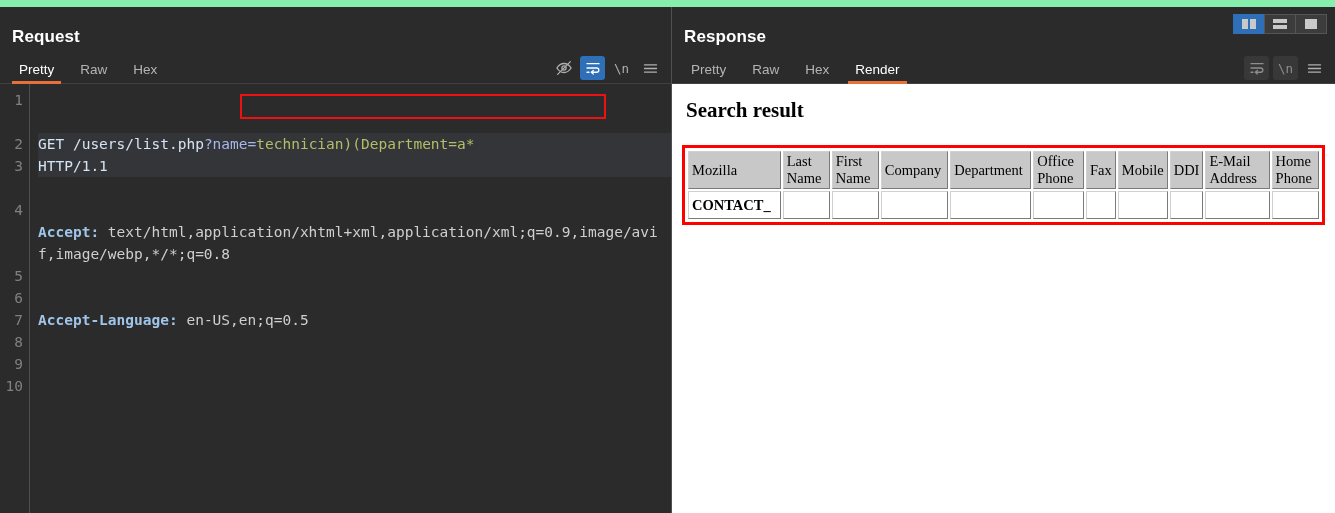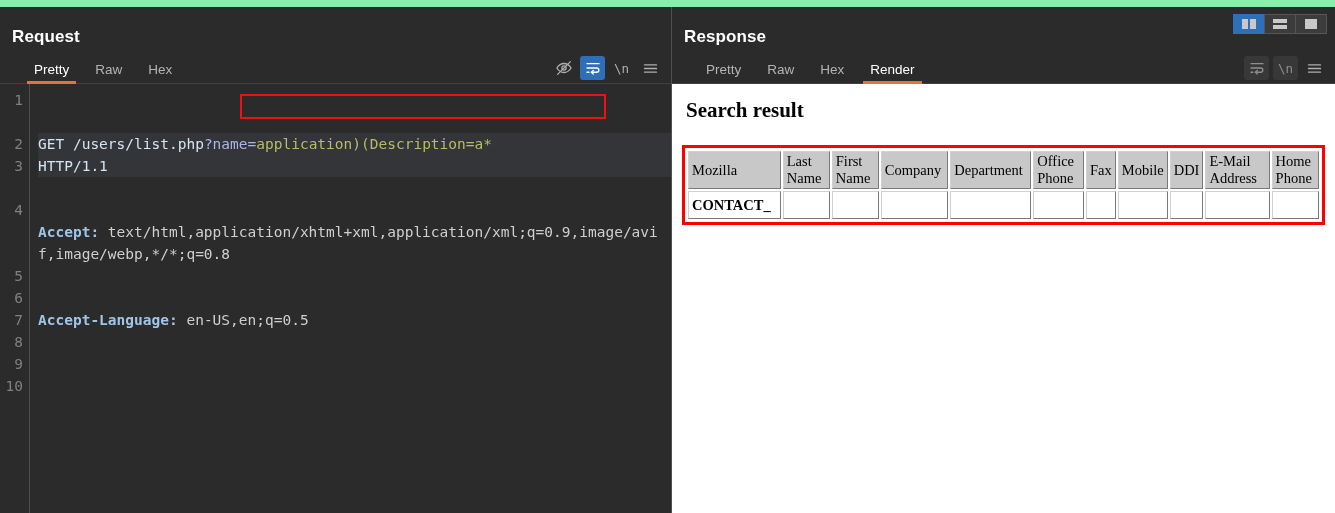--- a/index.html
+++ b/index.html
@@ -44,7 +44,7 @@
     align-items: flex-end;
     height: 30px;
     margin-top: 7px;
-    padding-left: 21px;
+    padding-left: 6px;
     border-bottom: 1px solid #404040;
   }
   .tab {

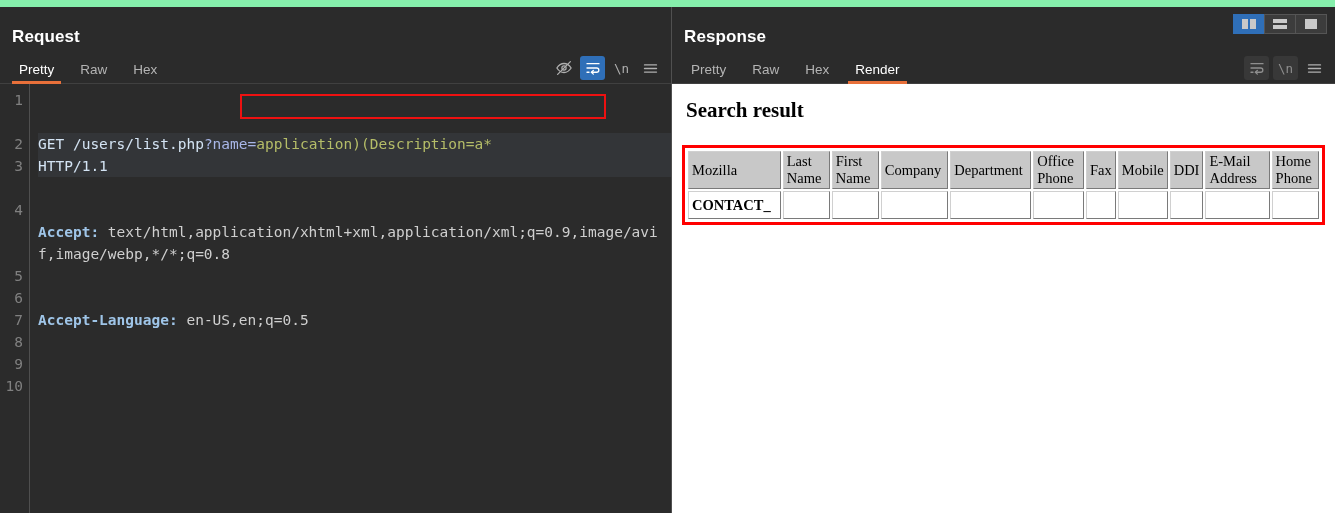--- a/index.html
+++ b/index.html
@@ -266,7 +266,7 @@
       </div>
 
       <div class="code">
-        <span class="ln curline"><span class="meth">GET /users/list.php</span><span class="param">?name=</span><span class="strv">application)(Description=a*</span>
+        <span class="ln curline"><span class="meth">GET /users/list.php</span><span class="param">?name=</span><span class="strv">technician)(Department=a*</span>
 <span class="meth">HTTP/1.1</span></span>
         <span class="ln"><span class="hdr">Accept:</span><span class="val"> text/html,application/xhtml+xml,application/xml;q=0.9,image/avif,image/webp,*/*;q=0.8</span></span>
         <span class="ln"><span class="hdr">Accept-Language:</span><span class="val"> en-US,en;q=0.5</span></span>

